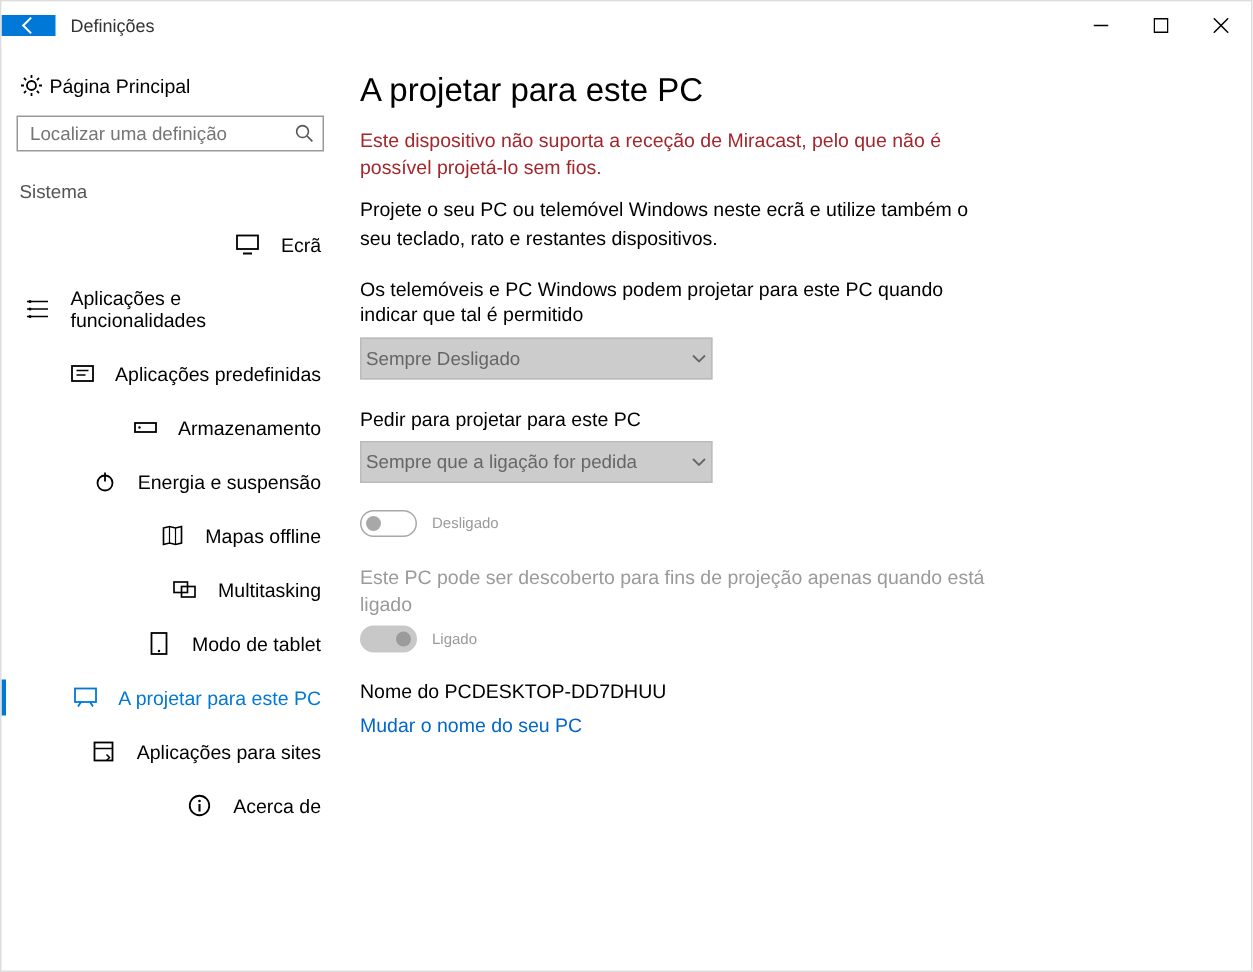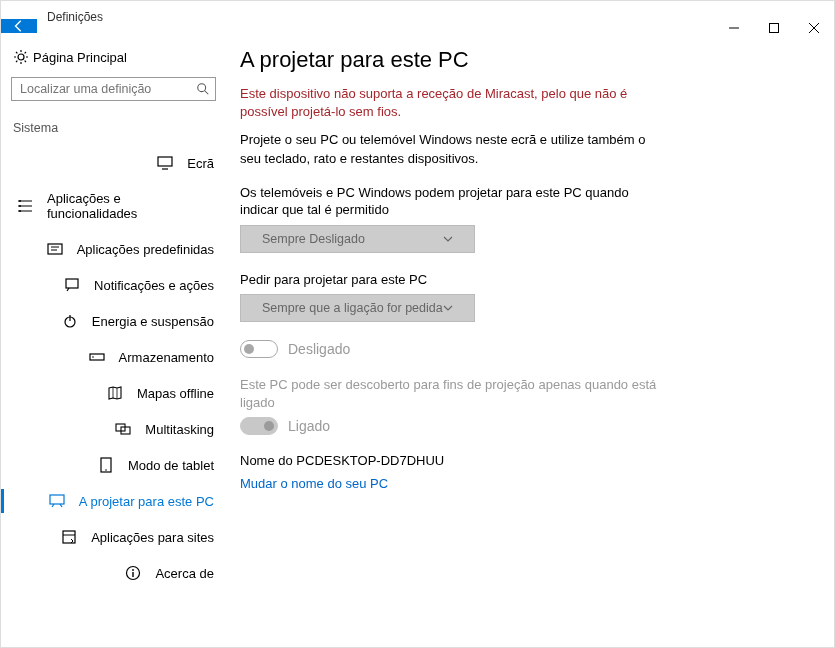--- a/index.html
+++ b/index.html
@@ -5,7 +5,7 @@
   * { box-sizing: border-box; margin: 0; padding: 0; font-family: "Segoe UI", Tahoma, sans-serif; }
   body { width: 835px; height: 648px; background: #fff; color: #000; font-size: 13px; overflow: hidden; border: 1px solid #ddd; }
 
-  .titlebar { height: 32px; display: flex; align-items: flex-end; background: #fff; }
+  .titlebar { height: 32px; display: flex; align-items: center; background: #fff; }
   .back-btn { width: 36px; background: #0078d7; display: flex; align-items: center; justify-content: center; color: #fff; }
   .back-btn svg { width: 14px; height: 14px; }
   .title { padding-left: 10px; line-height: 32px; font-size: 12px; color: #333; flex: 1; }

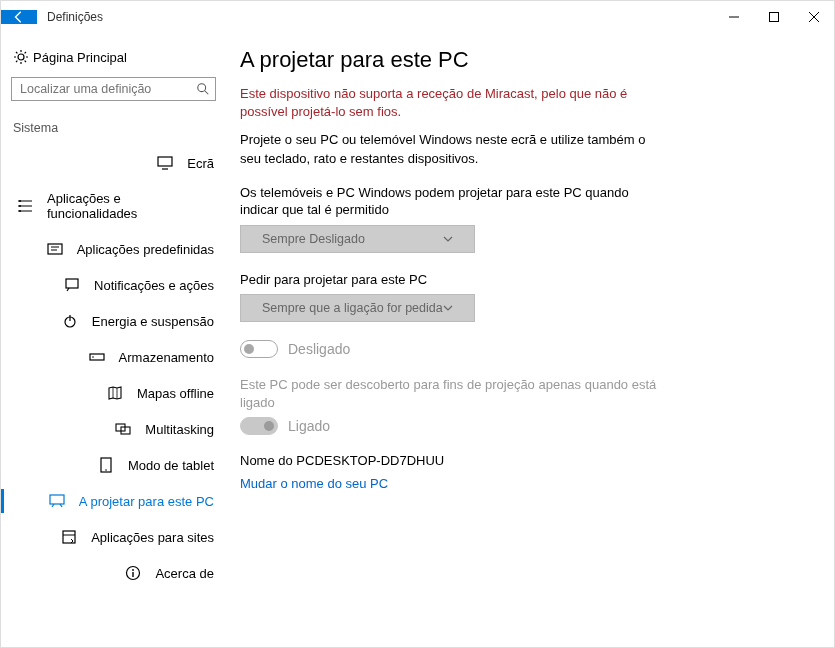--- a/index.html
+++ b/index.html
@@ -33,7 +33,7 @@
   .para { font-size: 13px; line-height: 1.4; margin-bottom: 16px; max-width: 420px; }
   .field-label { font-size: 13px; margin-bottom: 6px; max-width: 420px; line-height: 1.35; }
   .field-label.disabled { color: #9a9a9a; }
-  .select { width: 235px; height: 28px; background: #ccc; border: 1px solid #bbb; display: flex; align-items: center; justify-content: space-between; padding: 0 21px; color: #666; font-size: 12.5px; margin-bottom: 18px; }
+  .select { width: 235px; height: 28px; background: #ccc; border: 1px solid #bbb; display: flex; align-items: center; justify-content: space-between; padding: 0 3px; color: #666; font-size: 12.5px; margin-bottom: 18px; }
   .select svg { width: 10px; height: 10px; }
   .toggle-row { display: flex; align-items: center; gap: 10px; margin-bottom: 18px; }
   .toggle { width: 38px; height: 18px; border: 1.5px solid #9a9a9a; border-radius: 10px; position: relative; background: #fff; }

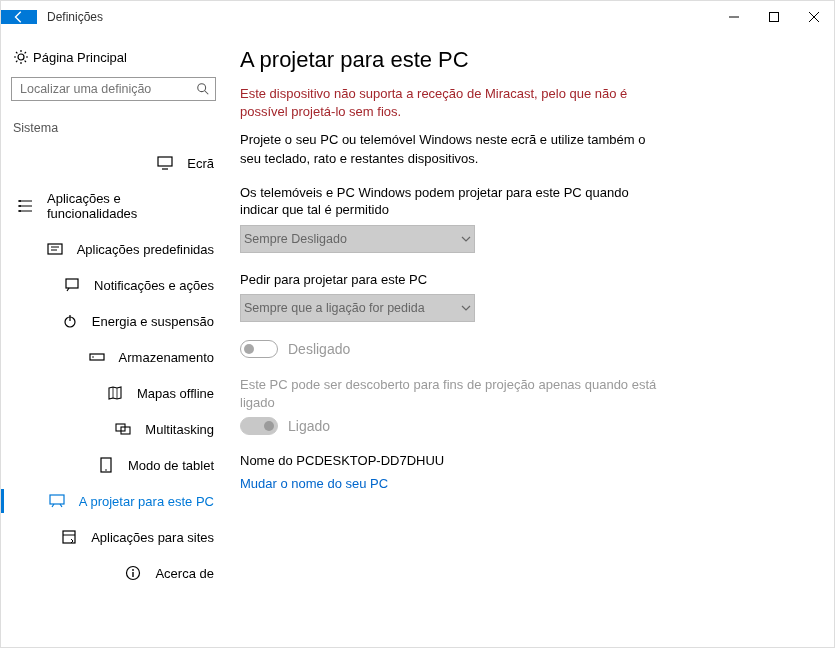--- a/index.html
+++ b/index.html
@@ -129,15 +129,6 @@
     <div class="nav-item">
       <span class="icon">
           <svg viewBox="0 0 16 16">
-            <rect x="2" y="2" width="12" height="9" fill="none" stroke="#000" stroke-width="1.2"></rect>
-            <path d="M5 11 L3 14" stroke="#000" stroke-width="1.2"></path>
-          </svg>
-        </span>
-      <span>Notificações e ações</span>
-    </div>
-    <div class="nav-item">
-      <span class="icon">
-          <svg viewBox="0 0 16 16">
             <circle cx="8" cy="9" r="5" fill="none" stroke="#000" stroke-width="1.2"></circle>
             <line x1="8" y1="2" x2="8" y2="8" stroke="#000" stroke-width="1.2"></line>
           </svg>

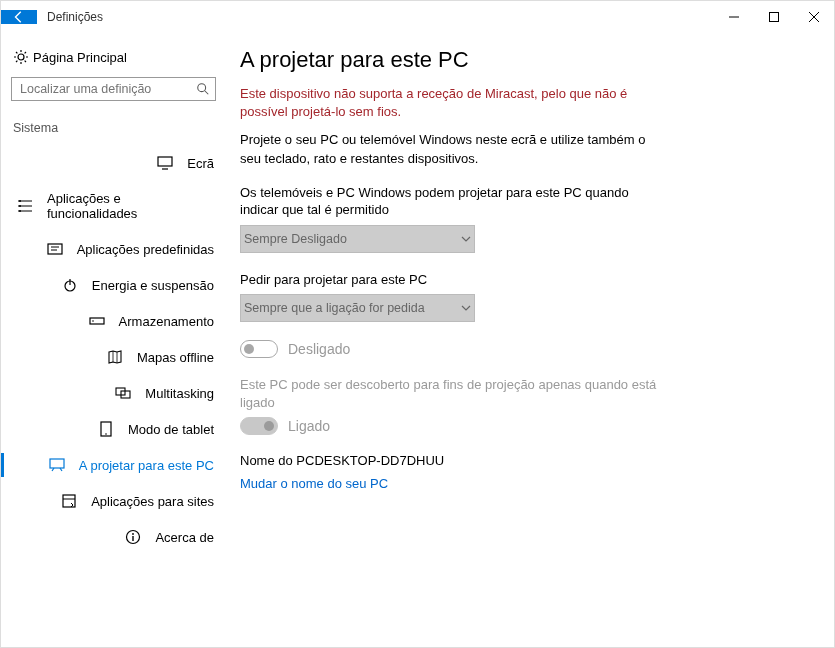--- a/index.html
+++ b/index.html
@@ -129,20 +129,20 @@
     <div class="nav-item">
       <span class="icon">
           <svg viewBox="0 0 16 16">
+            <rect x="1" y="5" width="14" height="6" fill="none" stroke="#000" stroke-width="1.2"></rect>
+            <circle cx="4" cy="8" r="0.8" fill="#000"></circle>
+          </svg>
+        </span>
+      <span>Armazenamento</span>
+    </div>
+    <div class="nav-item">
+      <span class="icon">
+          <svg viewBox="0 0 16 16">
             <circle cx="8" cy="9" r="5" fill="none" stroke="#000" stroke-width="1.2"></circle>
             <line x1="8" y1="2" x2="8" y2="8" stroke="#000" stroke-width="1.2"></line>
           </svg>
         </span>
       <span>Energia e suspensão</span>
-    </div>
-    <div class="nav-item">
-      <span class="icon">
-          <svg viewBox="0 0 16 16">
-            <rect x="1" y="5" width="14" height="6" fill="none" stroke="#000" stroke-width="1.2"></rect>
-            <circle cx="4" cy="8" r="0.8" fill="#000"></circle>
-          </svg>
-        </span>
-      <span>Armazenamento</span>
     </div>
     <div class="nav-item">
       <span class="icon">

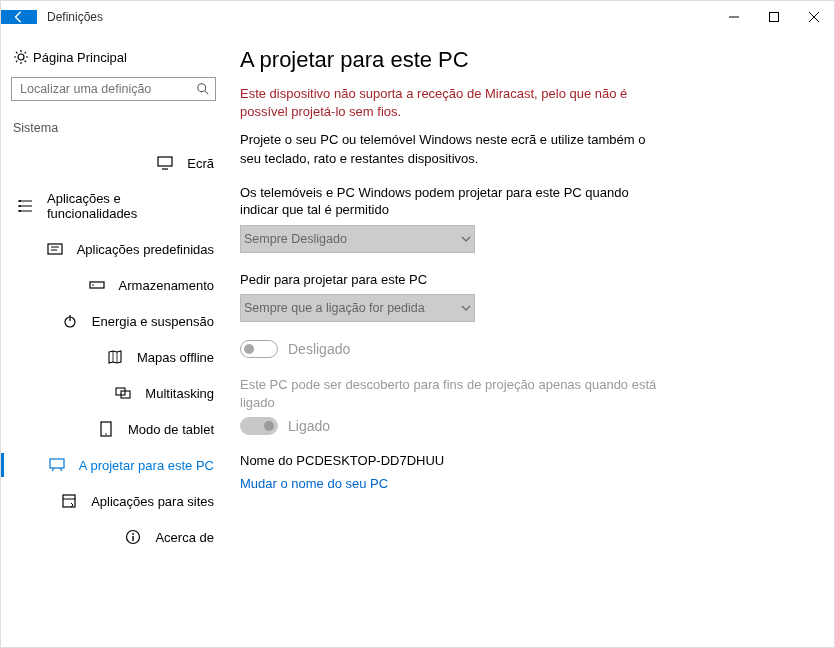--- a/index.html
+++ b/index.html
@@ -42,7 +42,7 @@
   .toggle.on { background: #bfbfbf; border-color: #bfbfbf; }
   .toggle.on .knob { right: 3px; background: #8a8a8a; left: auto; }
   .toggle.disabled { opacity: 0.85; }
-  .toggle-label { color: #9a9a9a; font-size: 14px; }
+  .toggle-label { color: #9a9a9a; font-size: 10px; }
   .kv { display: flex; font-size: 13px; margin-bottom: 8px; }
   .link { color: #0066cc; font-size: 13px; cursor: default; }
 </style>

